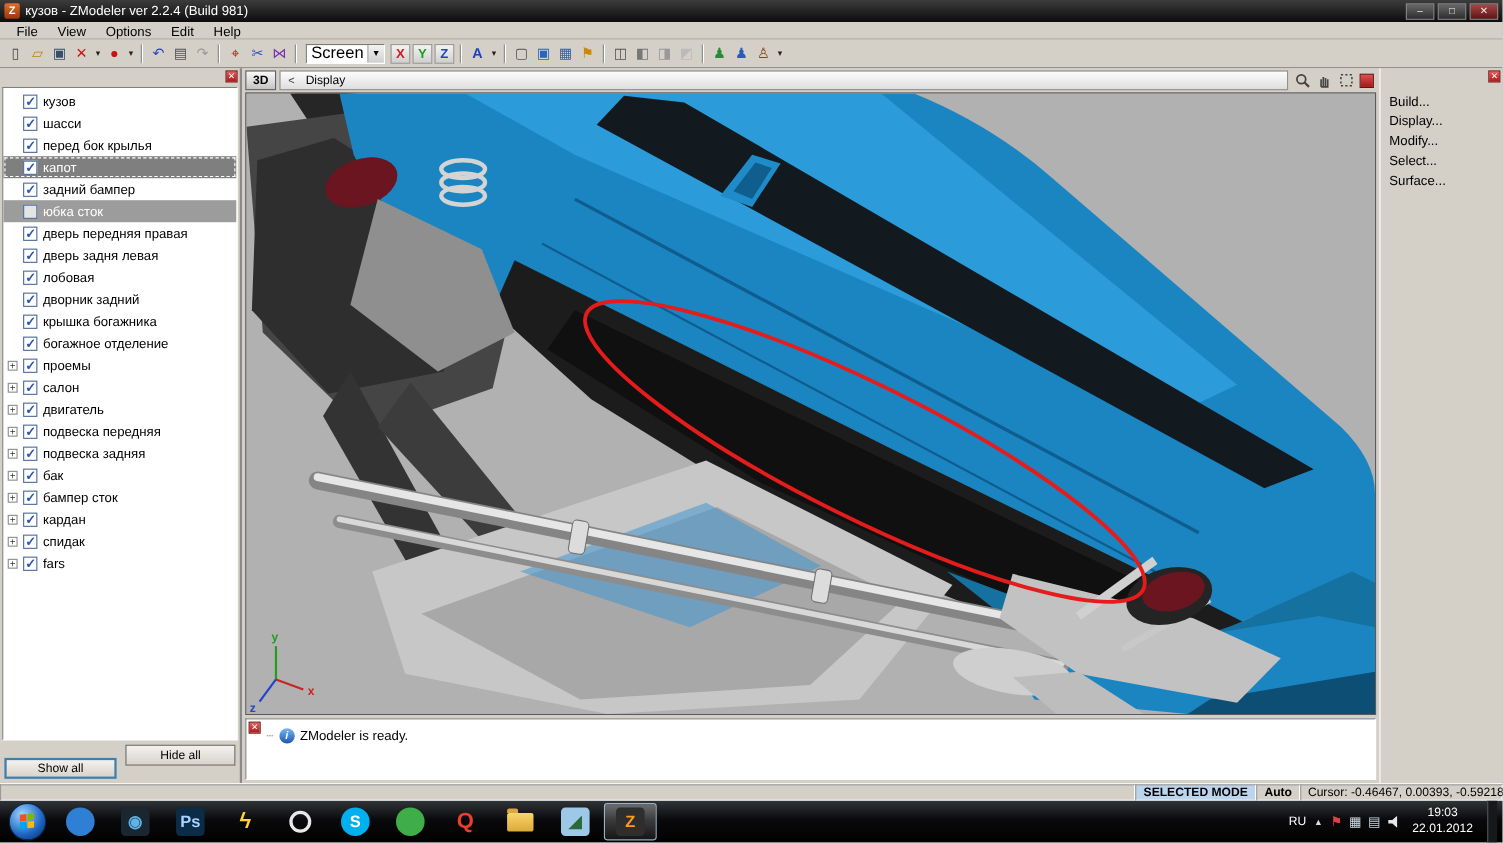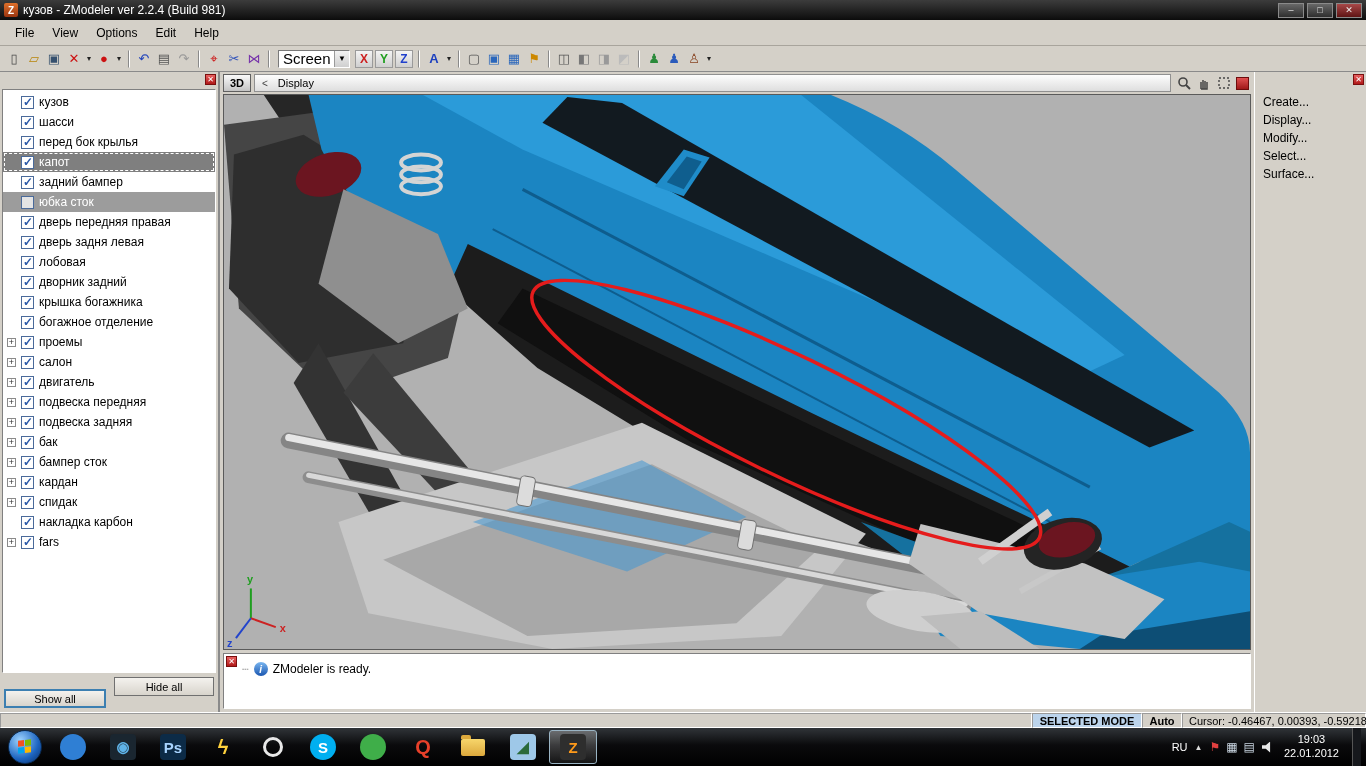--- a/index.html
+++ b/index.html
@@ -15,7 +15,7 @@
   .tb-btn.close{background:linear-gradient(#a84848,#5e1414);}
 
   
-  .menubar{height:26px;background:#d4d0c8;display:flex;align-items:center;padding:0 6px;gap:0;border-bottom:1px solid #a8a49c;flex:0 0 auto;}
+  .menubar{height:16px;background:#d4d0c8;display:flex;align-items:flex-start;padding:0 6px;gap:0;border-bottom:1px solid #a8a49c;flex:0 0 auto;}
   .menu-item{padding:2px 9px;color:#000;}
 
   

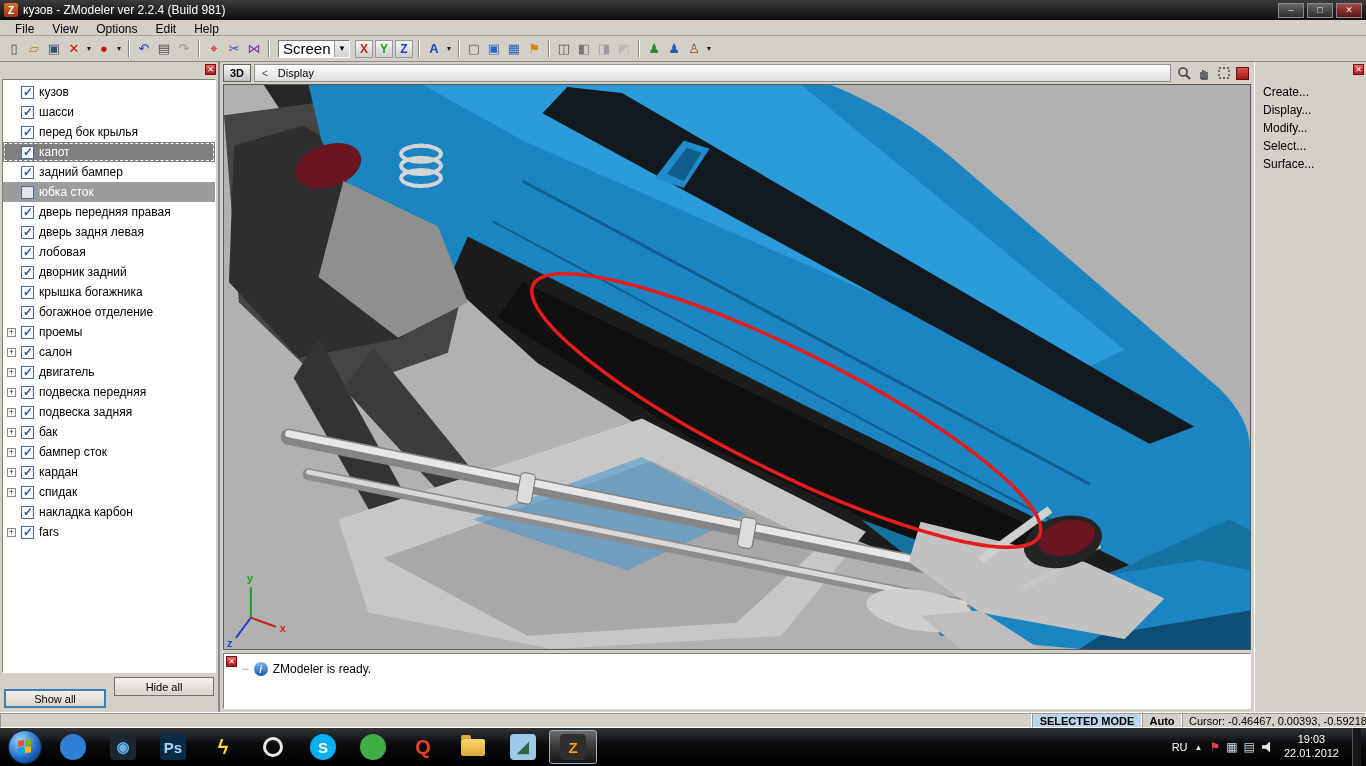--- a/index.html
+++ b/index.html
@@ -437,7 +437,7 @@
       </div>
       <div>
 
-          <div class="rp-item">Create...</div>
+          <div class="rp-item">Build...</div>
 
           <div class="rp-item">Display...</div>
 

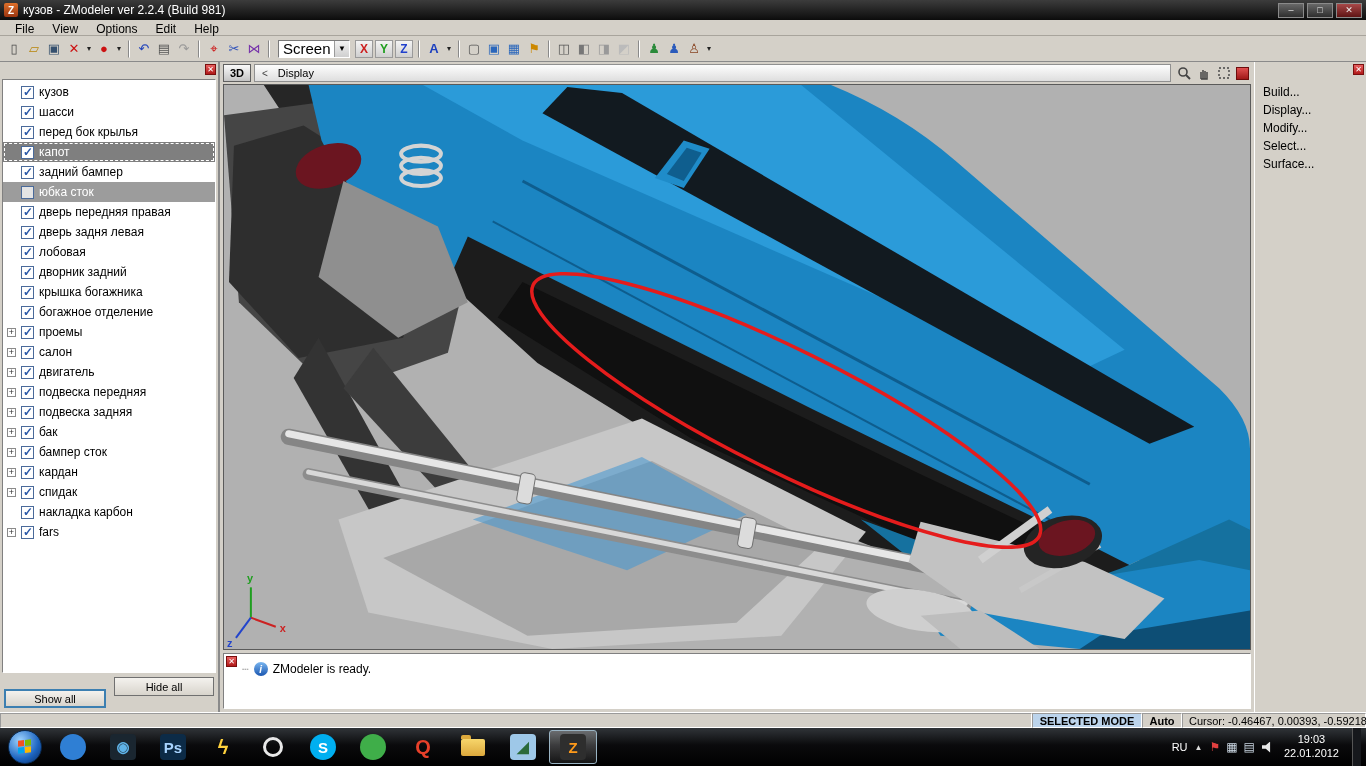--- a/index.html
+++ b/index.html
@@ -319,11 +319,6 @@
             <span>спидак</span>
           </div>
 
-          <div class="tree-row">
-            <span class="expander">+</span>
-            <span class="checkbox"></span>
-            <span>накладка карбон</span>
-          </div>
 
           <div class="tree-row expand">
             <span class="expander">+</span>

